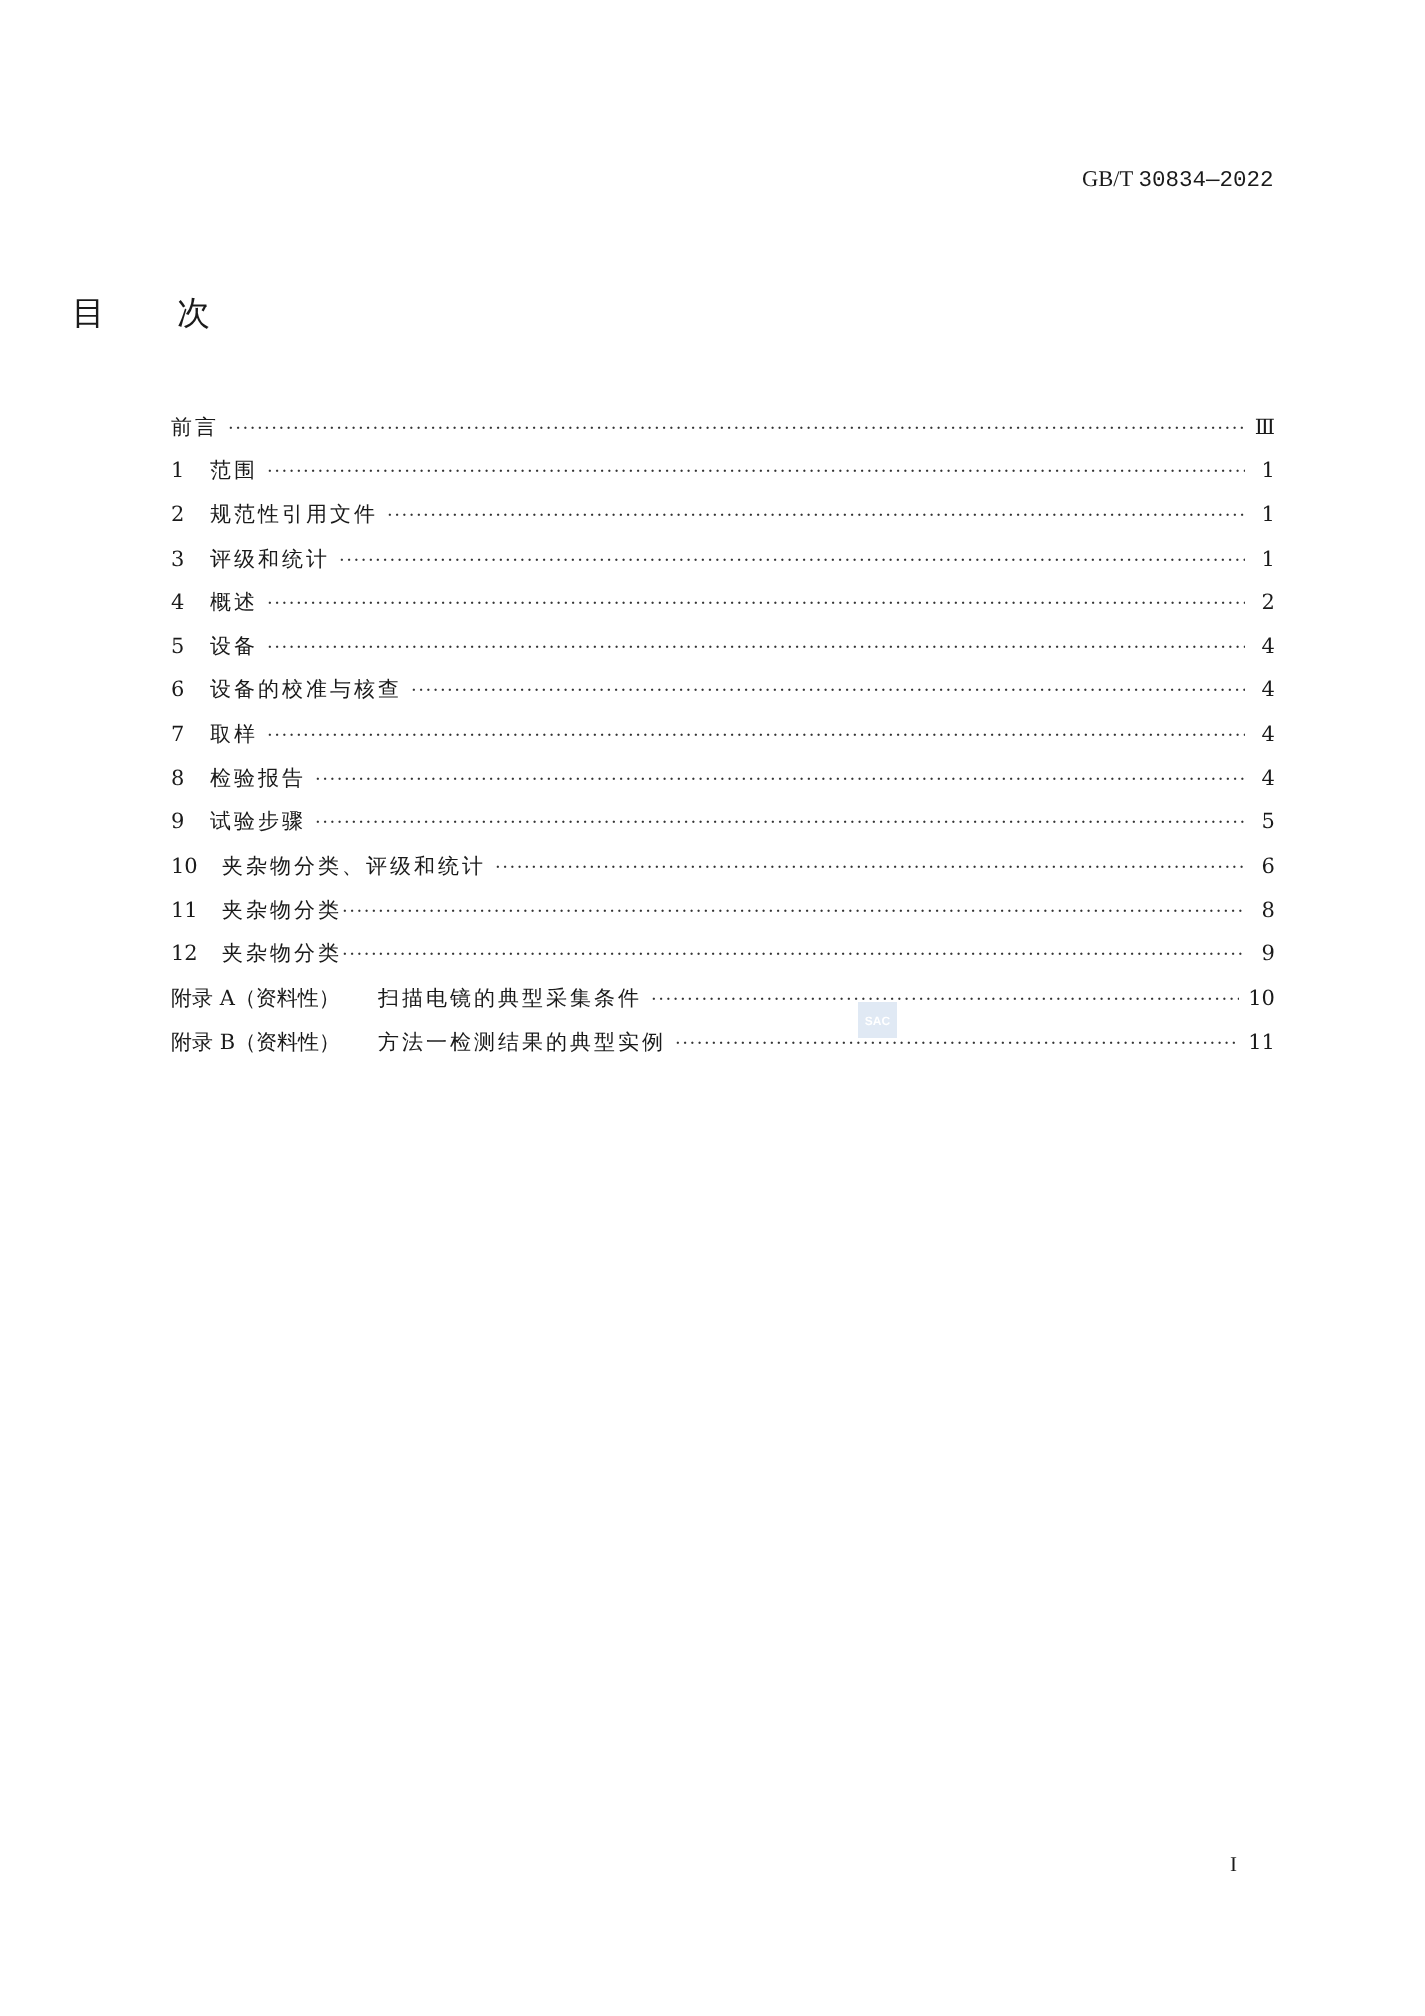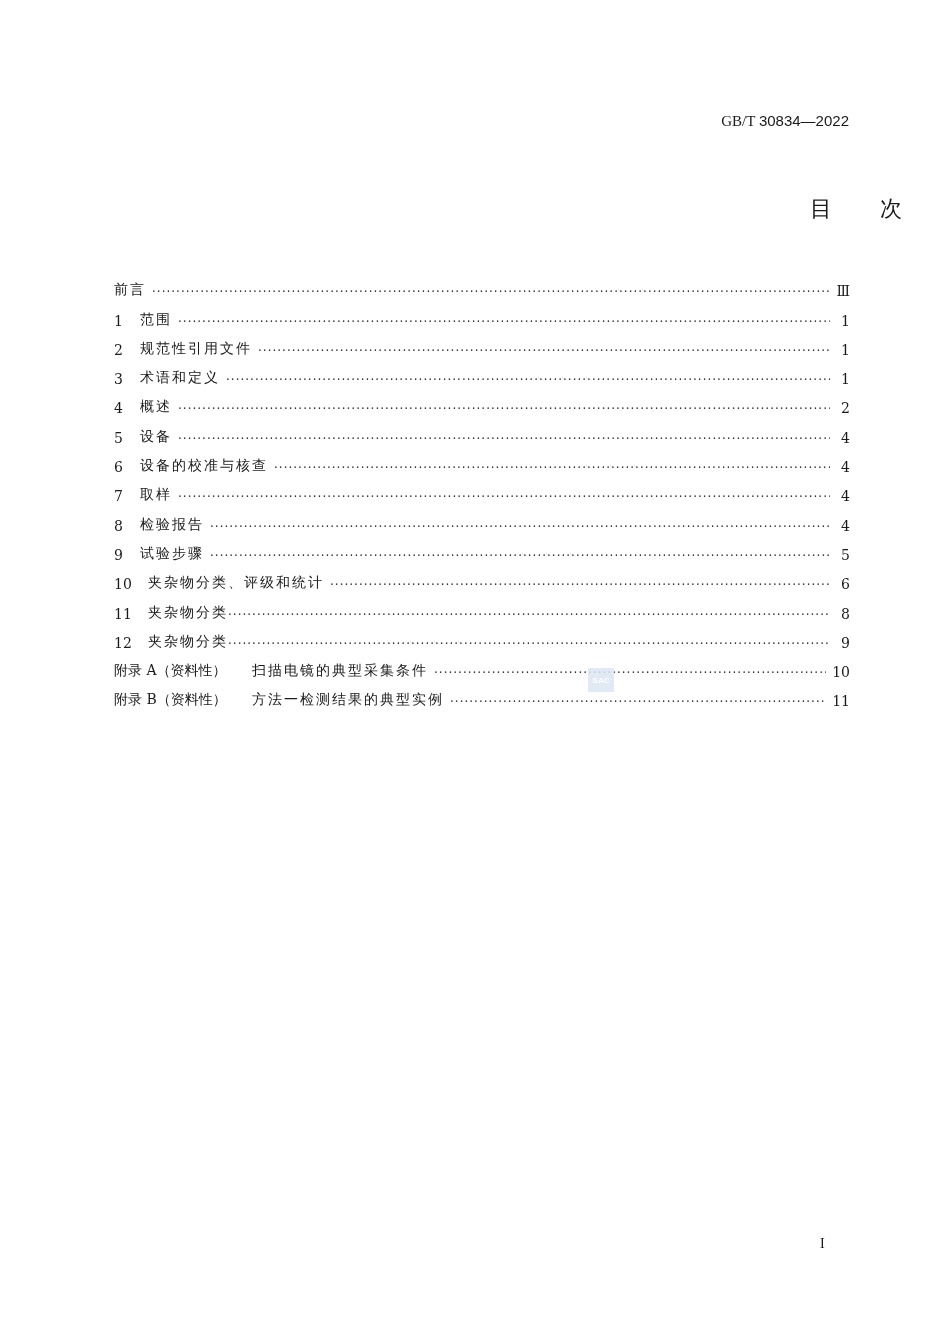--- a/index.html
+++ b/index.html
@@ -8,7 +8,7 @@
   .header-code { position: absolute; top: 112px; right: 101px; font-size: 15px;
                  font-family: "Liberation Serif", serif; }
   .header-code .prefix { font-weight: normal; }
-  .header-code .num { font-family: Liberation Sans, sans-serif; }
+  .header-code .num { font-family: Liberation Mono, monospace; }
   .title { position: absolute; top: 194px; left: 0; width: 950px; text-align: right;
            font-size: 22px; font-family: "DejaVu Sans", sans-serif; letter-spacing: 48px;
            padding-left: 48px; box-sizing: border-box; }

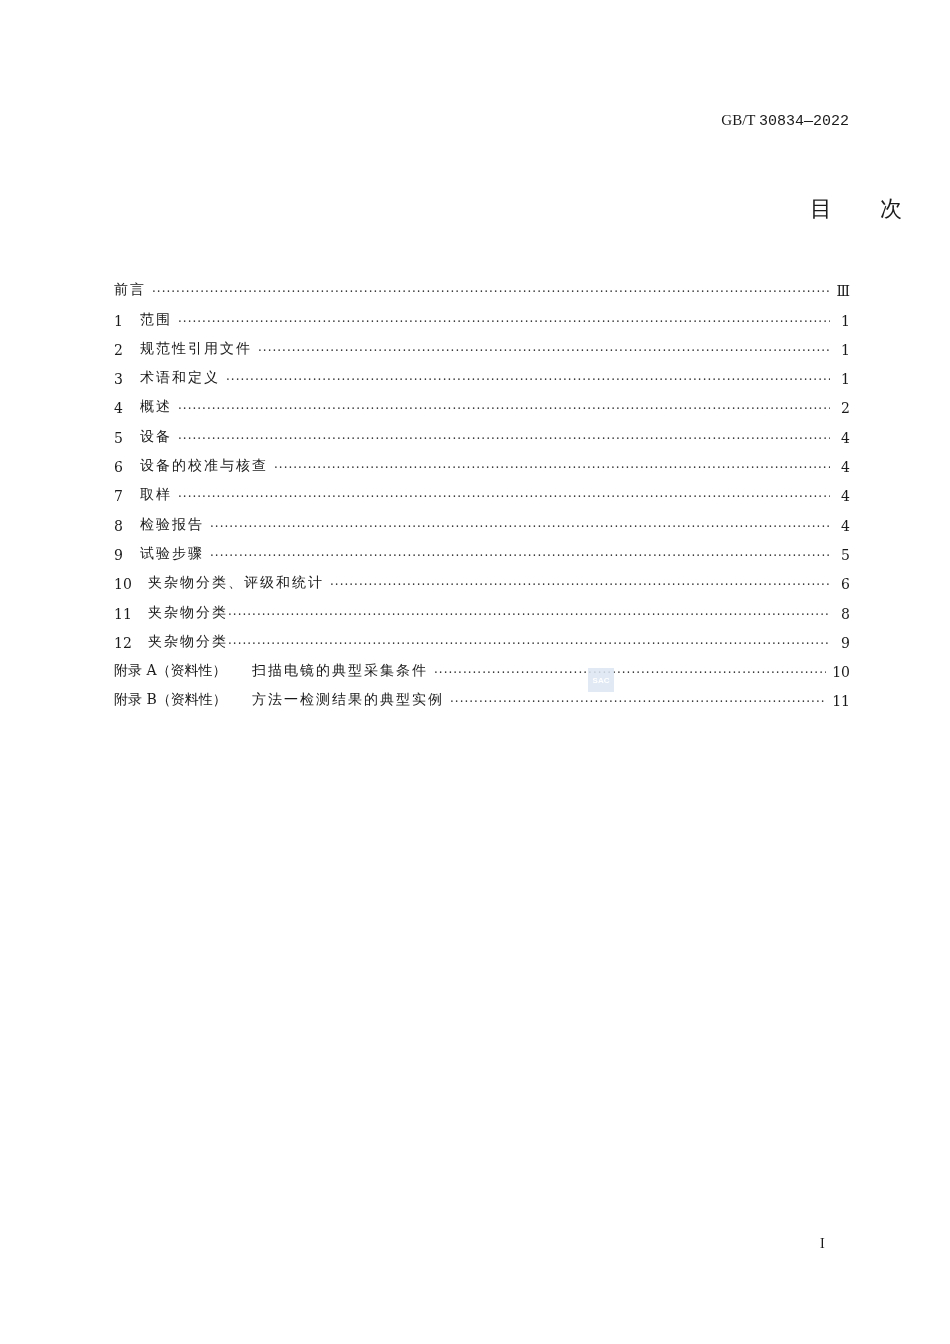--- a/index.html
+++ b/index.html
@@ -9,7 +9,7 @@
                  font-family: "Liberation Serif", serif; }
   .header-code .prefix { font-weight: normal; }
   .header-code .num { font-family: Liberation Mono, monospace; }
-  .title { position: absolute; top: 194px; left: 0; width: 950px; text-align: right;
+  .title { position: absolute; top: 194px; left: 0; width: 950px; text-align: left;
            font-size: 22px; font-family: "DejaVu Sans", sans-serif; letter-spacing: 48px;
            padding-left: 48px; box-sizing: border-box; }
   .toc { position: absolute; top: 270px; left: 114px; width: 736px; }

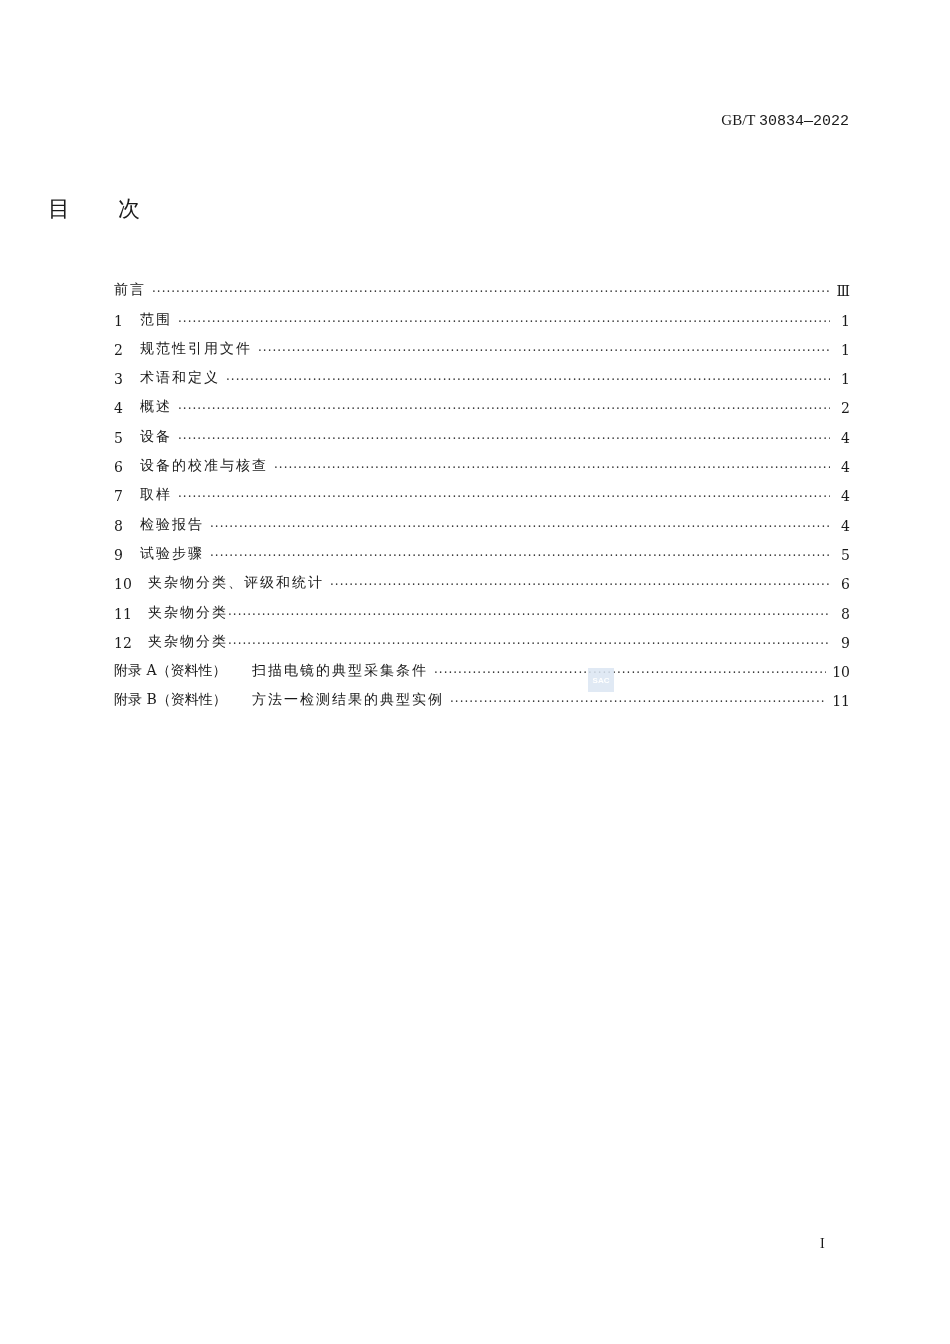--- a/index.html
+++ b/index.html
@@ -13,7 +13,7 @@
            font-size: 22px; font-family: "DejaVu Sans", sans-serif; letter-spacing: 48px;
            padding-left: 48px; box-sizing: border-box; }
   .toc { position: absolute; top: 270px; left: 114px; width: 736px; }
-  .toc-row { display: flex; align-items: flex-end; height: 29.3px; font-size: 14px; white-space: nowrap; }
+  .toc-row { display: flex; align-items: center; height: 29.3px; font-size: 14px; white-space: nowrap; }
   .toc-num { display: inline-block; }
   .toc-label { letter-spacing: 2px; }
   .toc-leader { flex: 1; overflow: hidden; margin: 0 6px; color: #333; letter-spacing: 1px; font-size: 12px; }

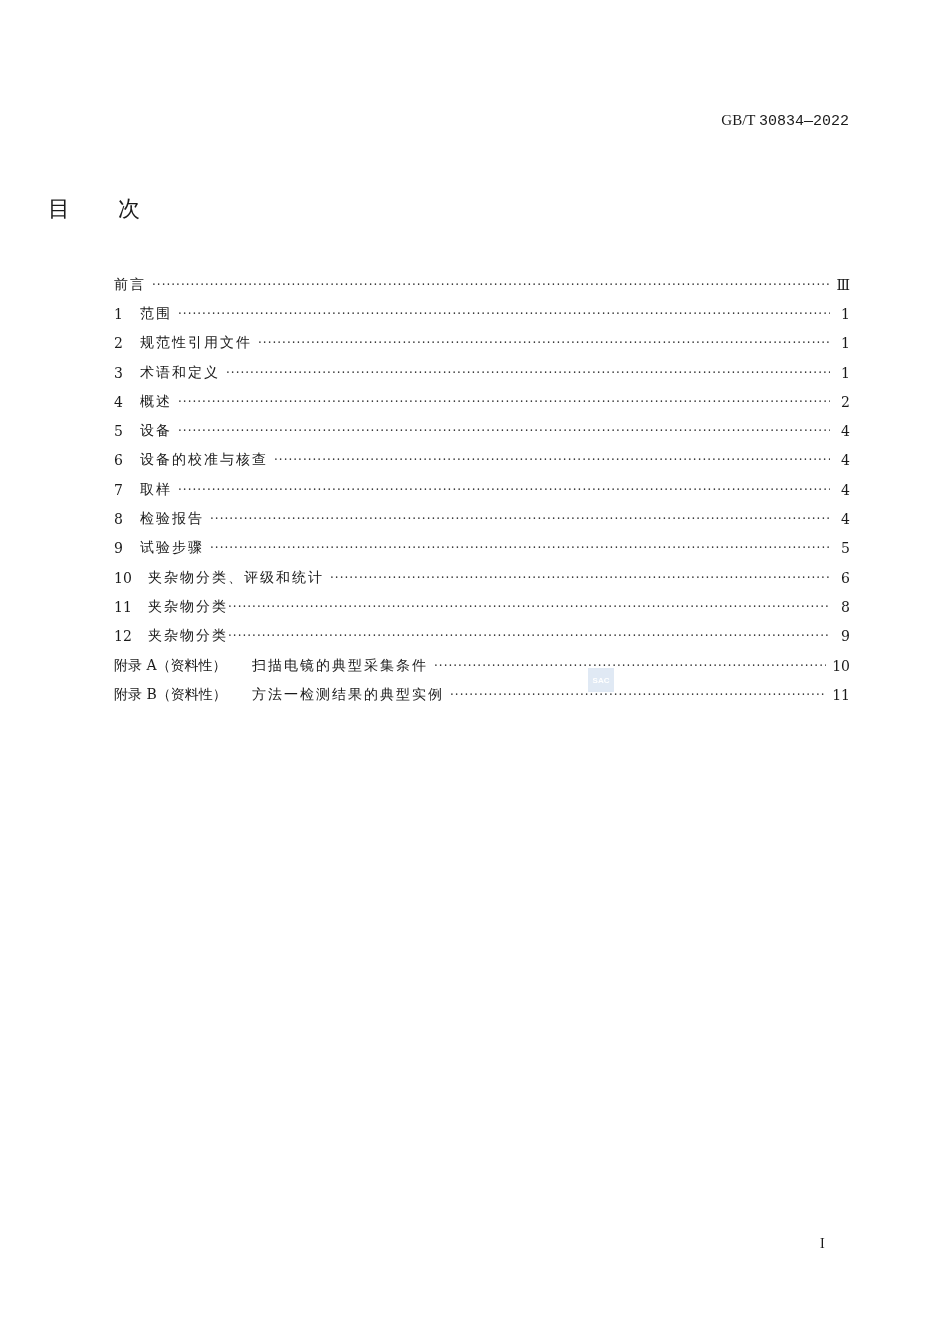--- a/index.html
+++ b/index.html
@@ -56,7 +56,7 @@
   </div>
   <div class="toc-row">
     <span class="toc-num" style="width:26px">3</span>
-    <span class="toc-label">术语和定义</span>
+    <span class="toc-label">评级和统计</span>
     <span class="toc-leader"></span>
     <span class="toc-page">1</span>
   </div>

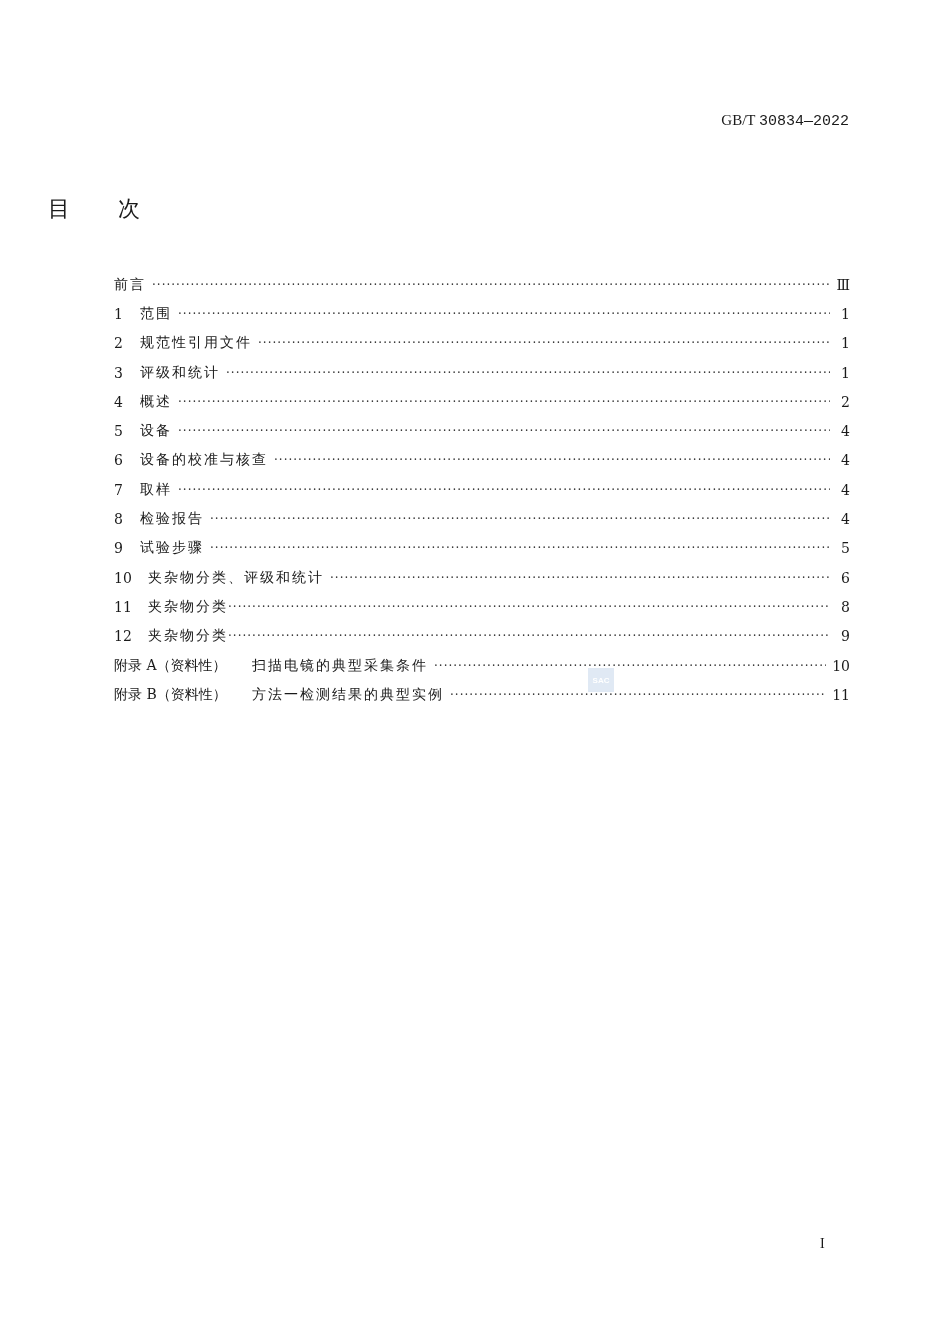--- a/index.html
+++ b/index.html
@@ -19,7 +19,7 @@
   .toc-leader { flex: 1; overflow: hidden; margin: 0 6px; color: #333; letter-spacing: 1px; font-size: 12px; }
   .toc-leader::after { content: "··························································································································································"; }
   .toc-page { min-width: 14px; text-align: right; font-size: 14px; }
-  .watermark { position: absolute; left: 588px; top: 668px; width: 26px; height: 24px;
+  .watermark { position: absolute; left: 572px; top: 668px; width: 26px; height: 24px;
                background: #dbe6f3; color: #ffffff; font-size: 8px; 
                font-weight: bold; font-family: "Liberation Sans", sans-serif;
                display: flex; align-items: center; justify-content: center; opacity: 0.85; }

